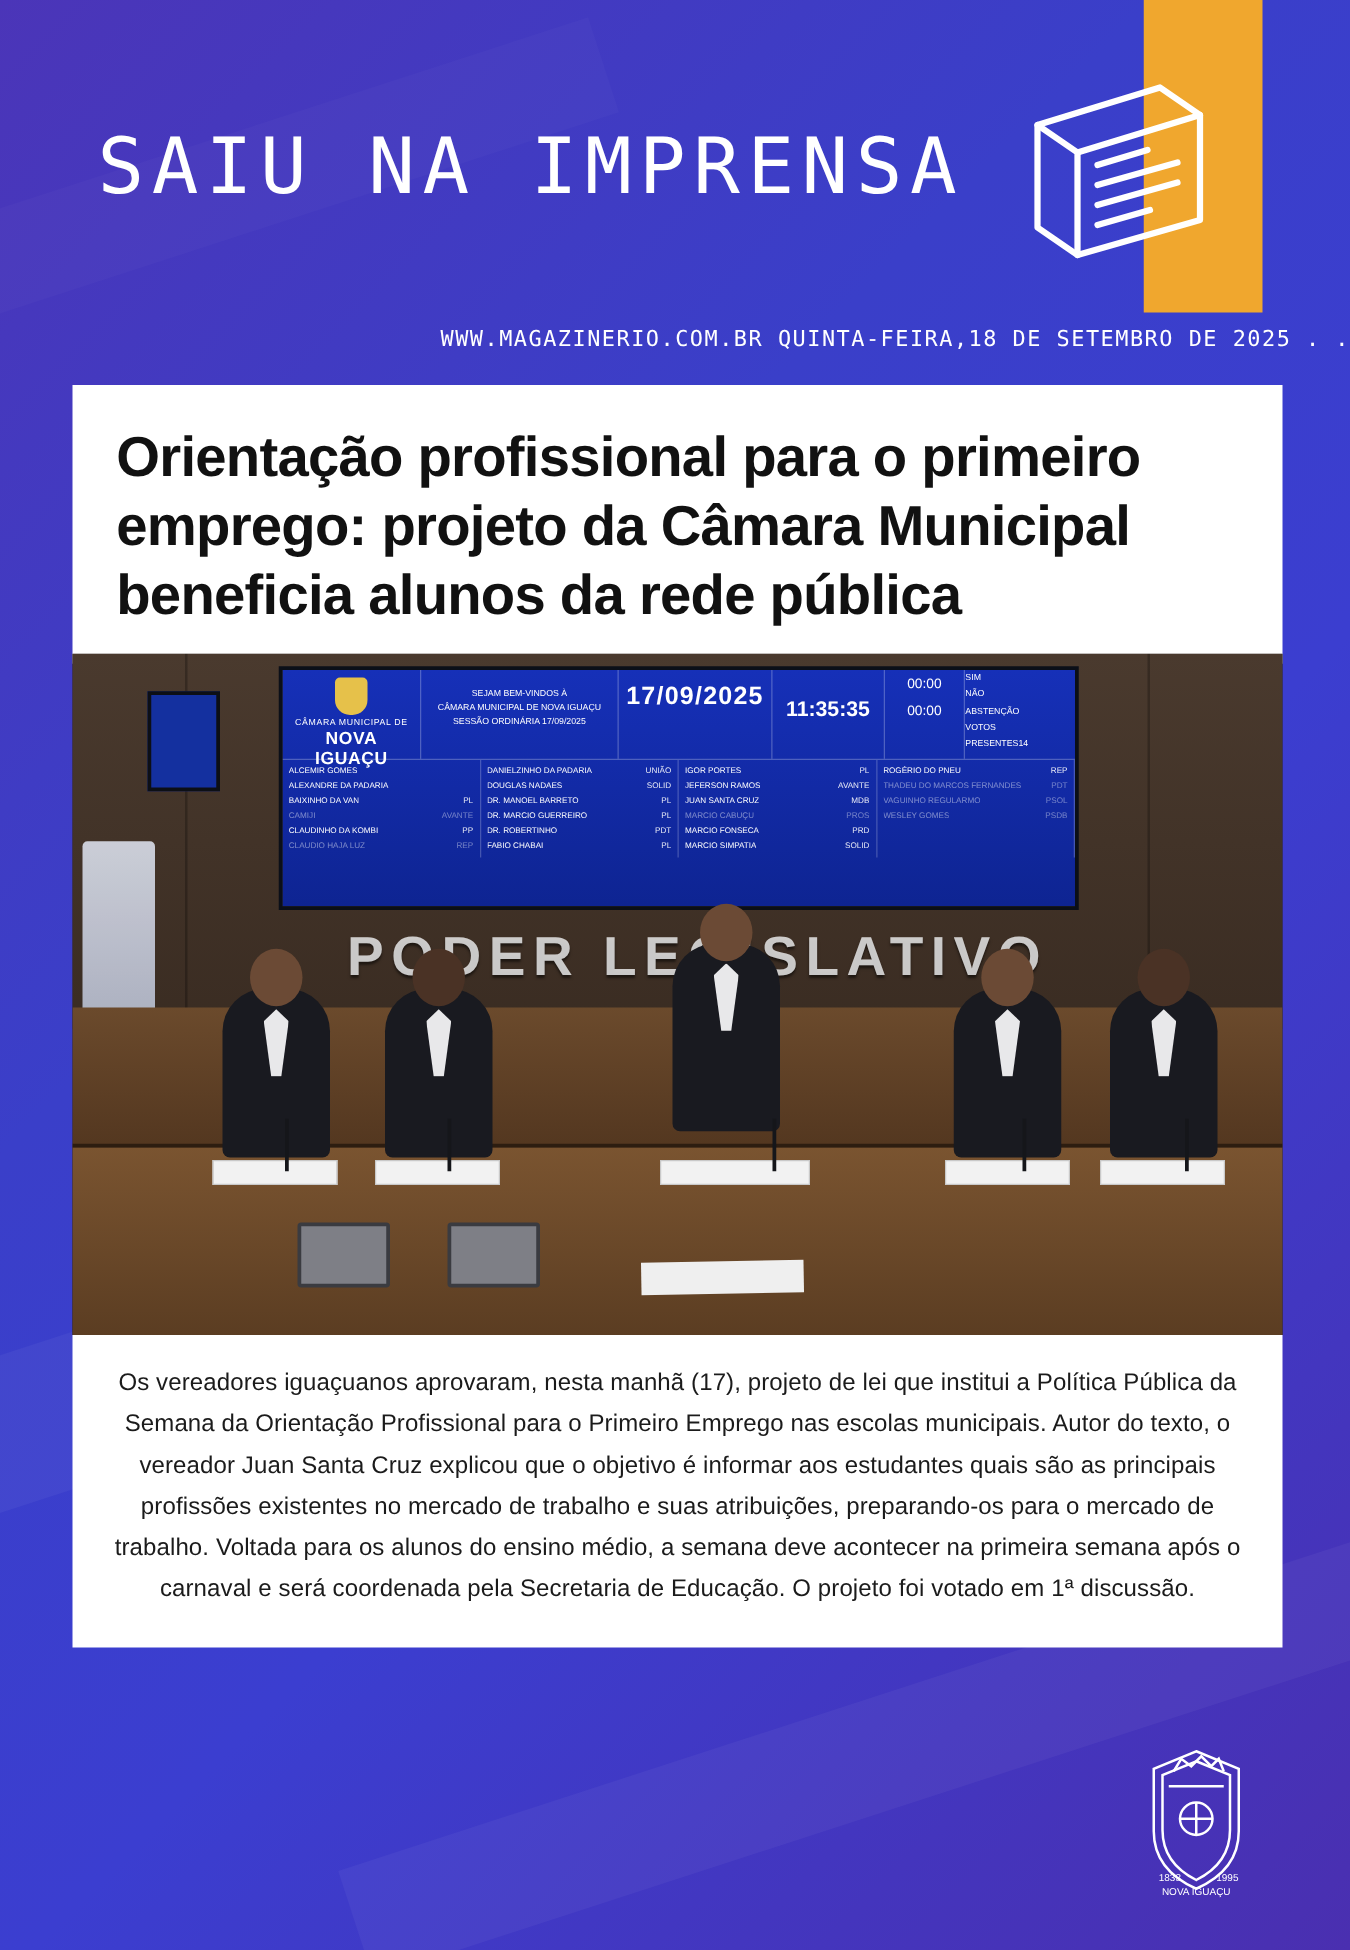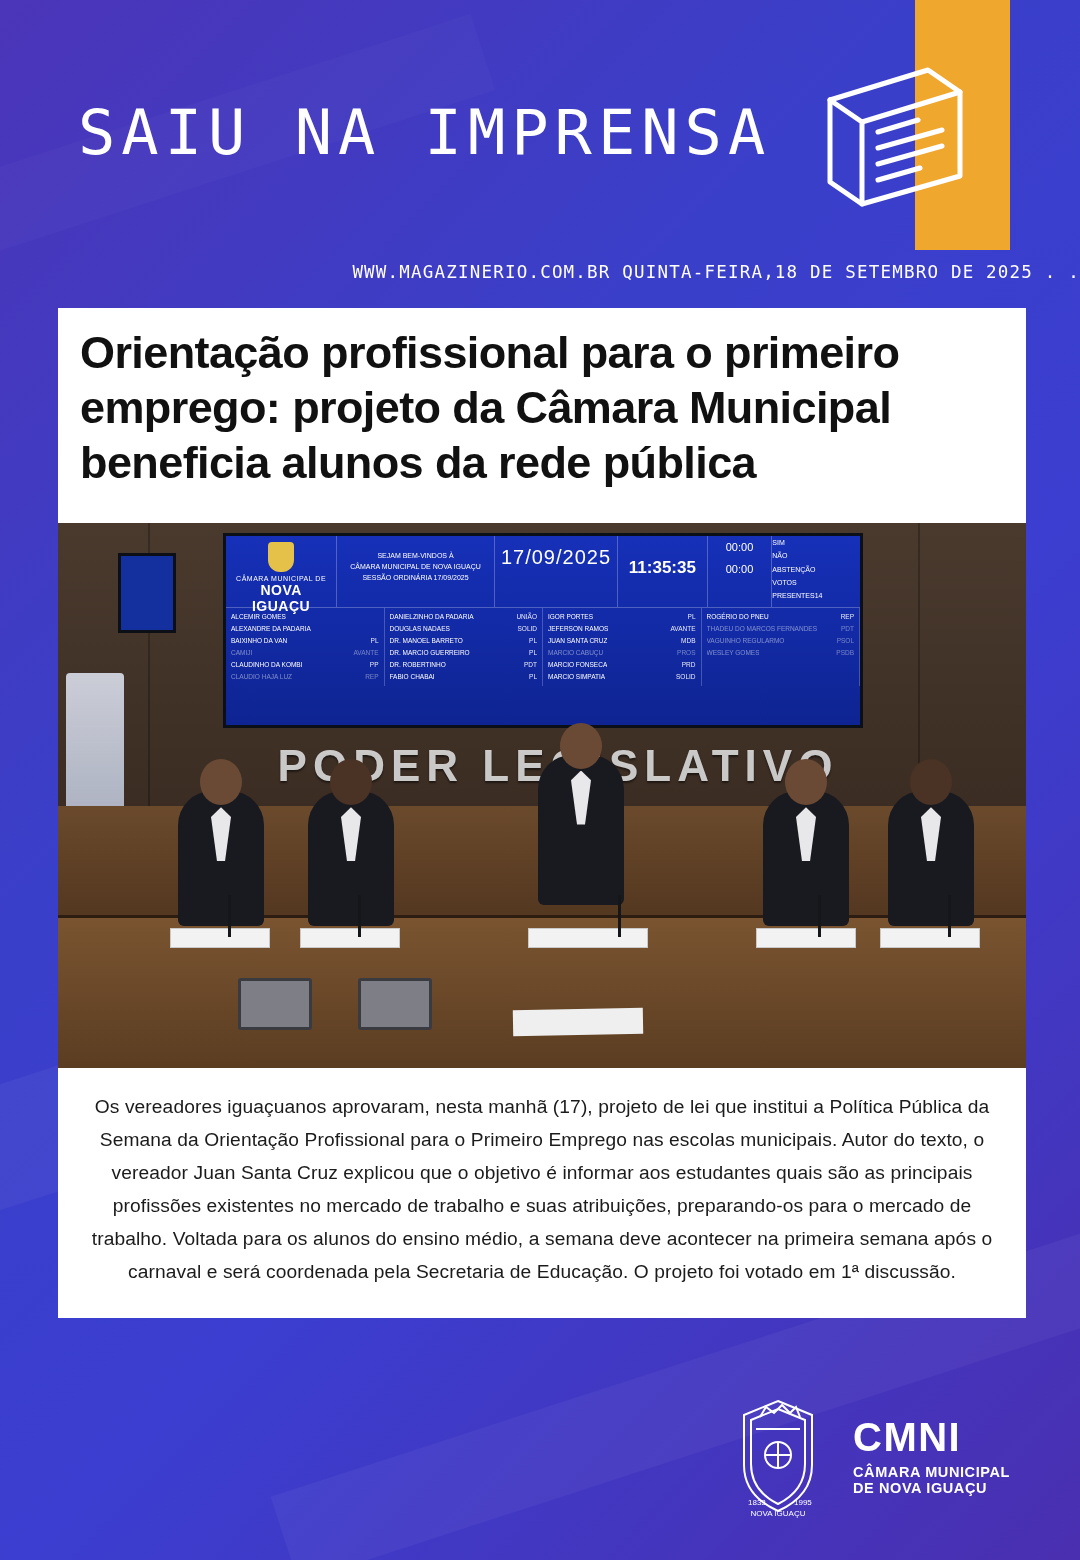--- a/index.html
+++ b/index.html
@@ -93,7 +93,7 @@
     padding: 18px 22px 14px 22px;
   }
   .headline-text {
-    margin: 0;
+    margin: 13px;
     color: #111111;
     font-family: "Liberation Sans", sans-serif;
     font-weight: bold;

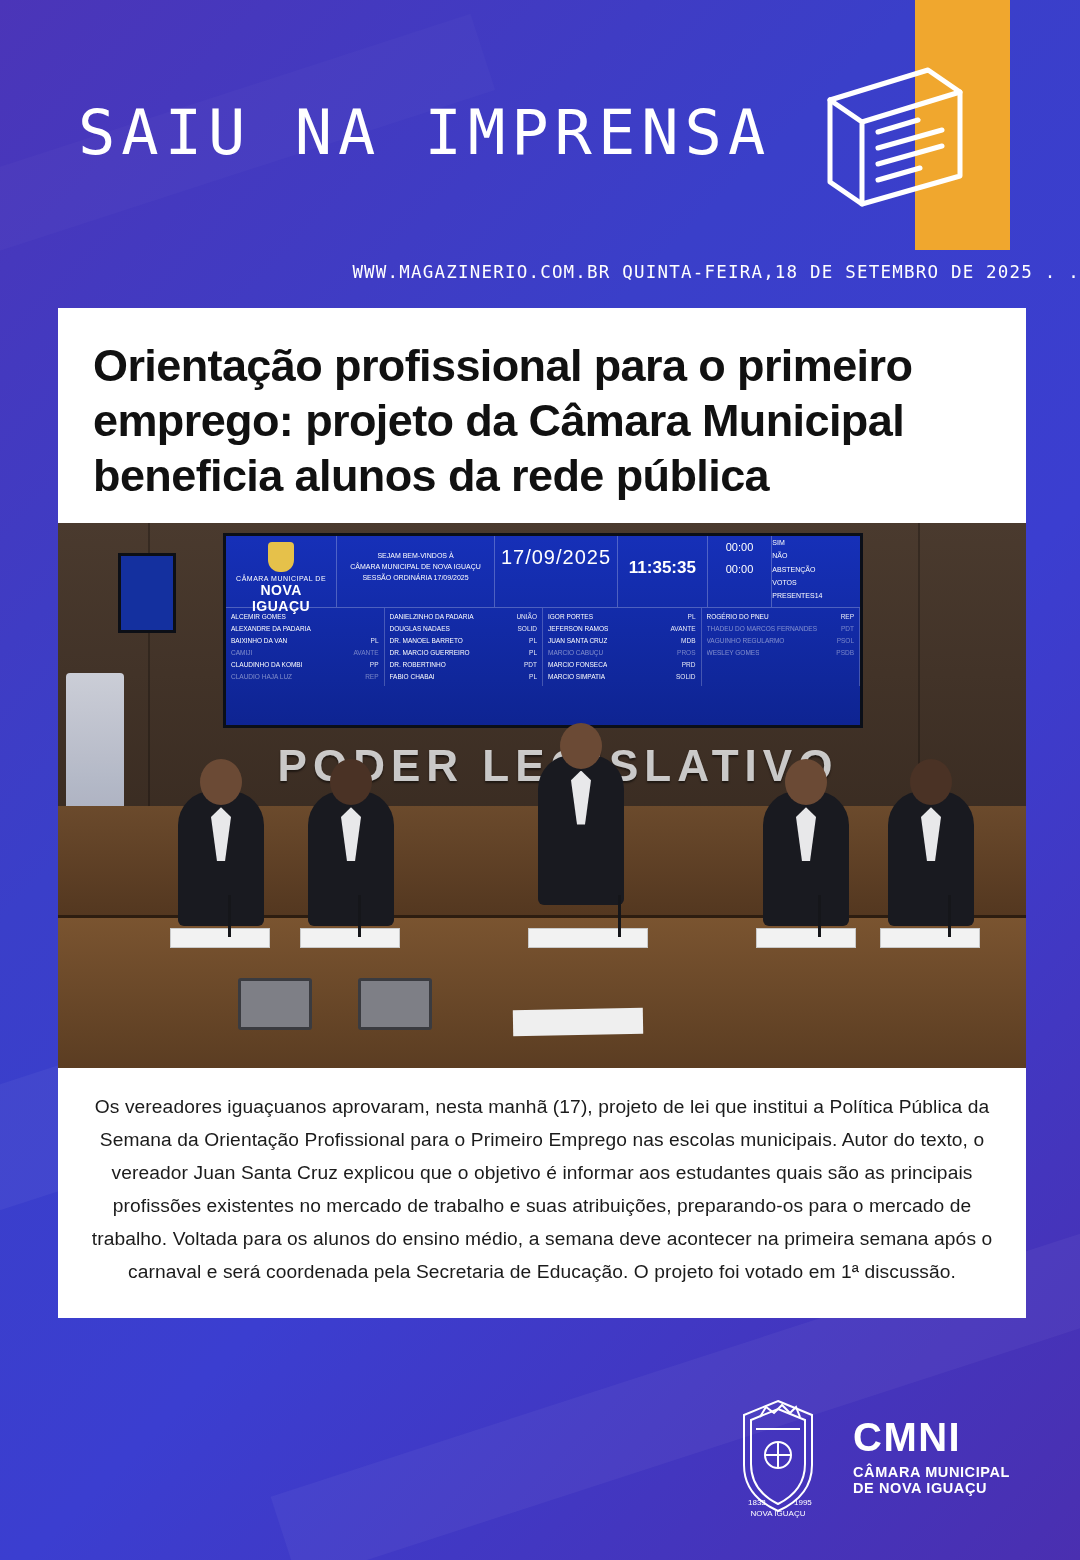--- a/index.html
+++ b/index.html
@@ -142,7 +142,7 @@
   .scr-logo .l2 { font-size: 14px; font-weight: bold; letter-spacing: .5px; }
   .scr-welcome { width: 215px; text-align: center; font-size: 7px; line-height: 1.6; padding-top: 14px; }
   .scr-date { flex: 1; text-align: center; }
-  .scr-date .dt { font-size: 20px; font-weight: normal; padding-top: 6px; letter-spacing: 1px;}
+  .scr-date .dt { font-size: 20px; font-weight: bold; padding-top: 6px; letter-spacing: 1px;}
   .scr-clock { width: 120px; text-align: center; font-size: 17px; font-weight: bold; padding-top: 22px; }
   .scr-timers { width: 85px; text-align: center; font-size: 11px; padding-top: 0; line-height: 2; }
   .scr-votes { width: 120px; font-size: 7px; line-height: 1.9; text-align: right; padding-right: 6px; }

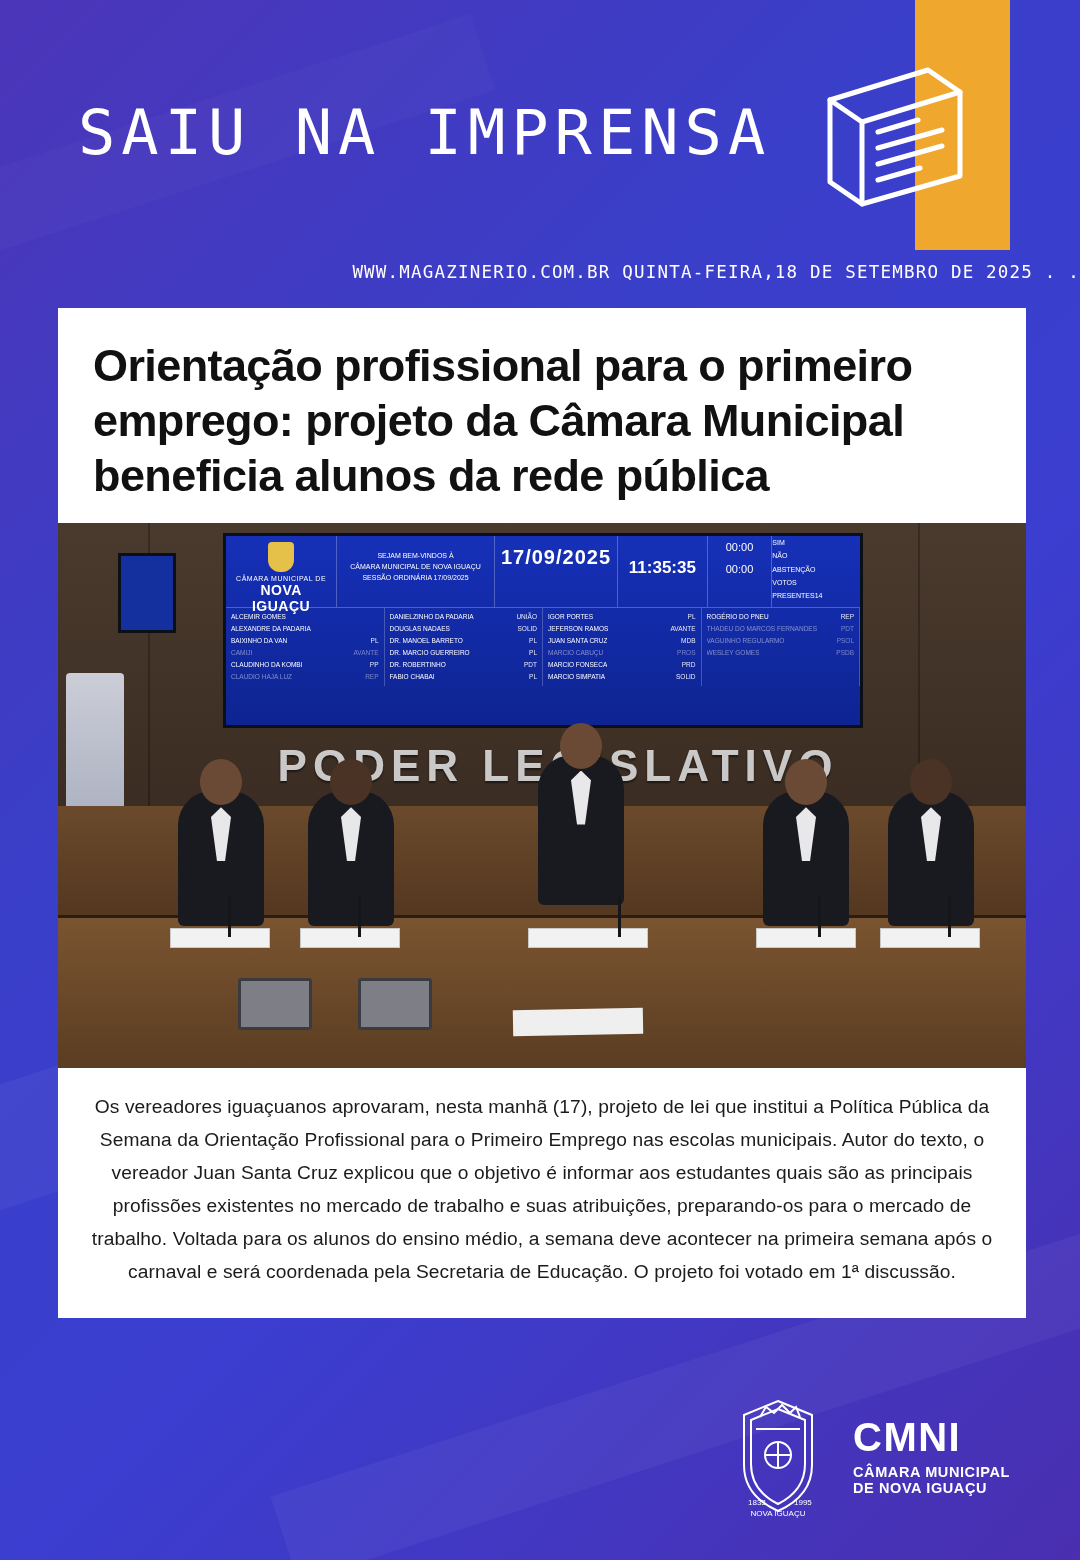--- a/index.html
+++ b/index.html
@@ -530,11 +530,6 @@
         <text x="52" y="123" fill="#ffffff" font-size="8" text-anchor="middle" font-family="Liberation Sans, sans-serif">NOVA IGUAÇU</text>
       </svg>
     </div>
-    <div class="footer-brand">
-      <div class="cmni">CMNI</div>
-      <div class="sub1">CÂMARA MUNICIPAL</div>
-      <div class="sub2">DE NOVA IGUAÇU</div>
-    </div>
   </div>
 
 </div>

